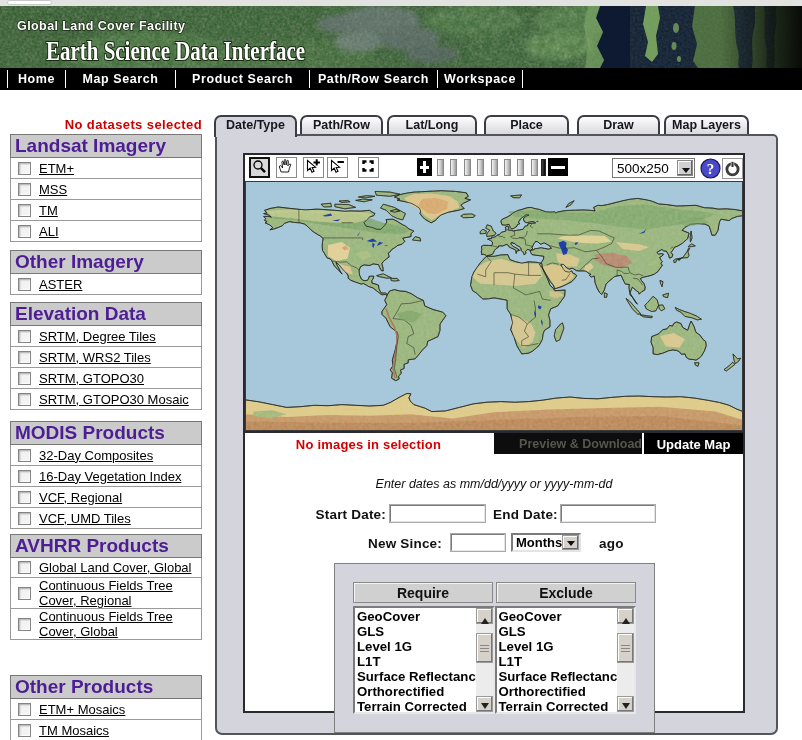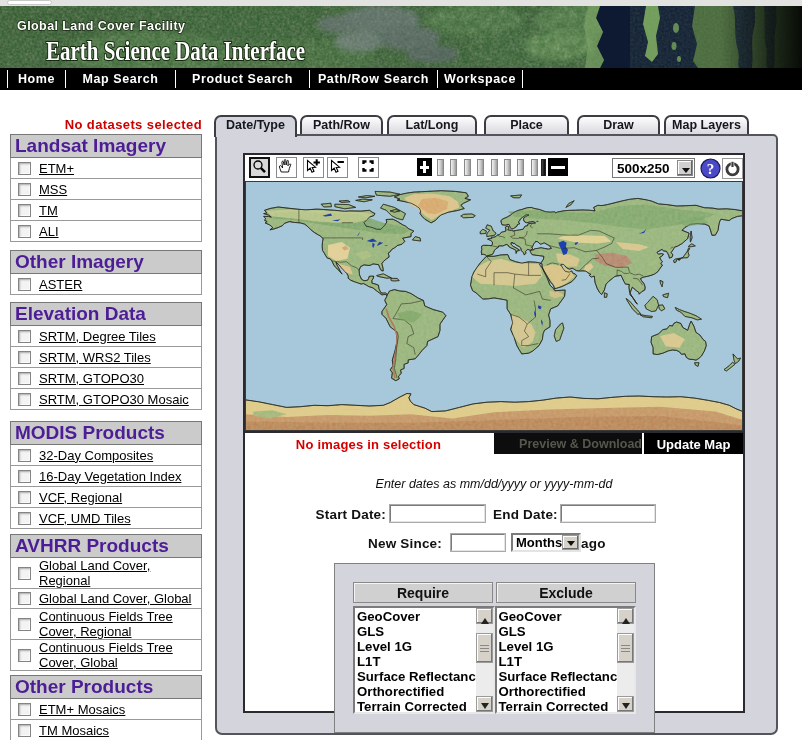--- a/index.html
+++ b/index.html
@@ -36,7 +36,7 @@
 .zbox .v{position:absolute;top:3px;bottom:3px;left:50%;width:2.5px;margin-left:-1.25px;background:#fff}
 .zbar{position:absolute;top:4px;width:7px;height:17px;background:linear-gradient(90deg,#f2f2f2,#c9c9c9 55%,#9a9a9a);border:1px solid #888}
 .zbar.dk{width:5px;background:linear-gradient(90deg,#444,#0a0a0a);border-color:#222}
-#szsel{position:absolute;left:367px;top:3px;width:83px;height:20px;border:1px solid #777;background:#fff;font-size:13.5px;font-weight:bold}
+#szsel{position:absolute;left:367px;top:3px;width:83px;height:20px;border:1px solid #777;background:#fff;font-size:13.5px;font-weight:normal}
 #szsel .tx{position:absolute;left:4px;top:2px}
 #szsel .ar{position:absolute;right:1px;top:1px;width:16px;height:16px;background:#d0d0d0;border:1px solid #888;box-shadow:inset -1px -1px 0 #666,inset 1px 1px 0 #fff}
 #szsel .ar:after{content:"";position:absolute;left:4px;top:7px;border:4px solid transparent;border-top:5px solid #111}

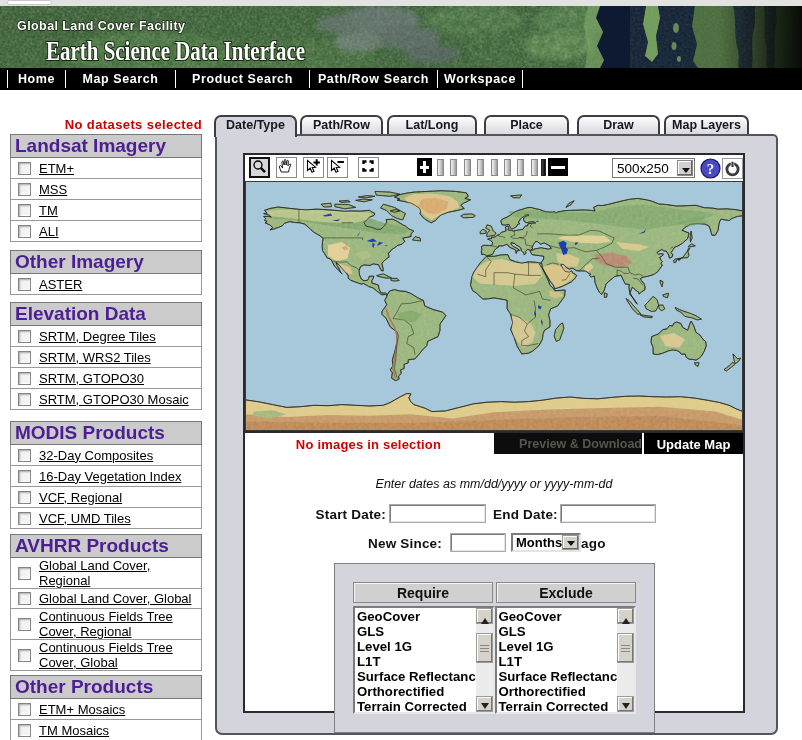--- a/index.html
+++ b/index.html
@@ -579,7 +579,7 @@
         <span class="tx">Months</span>
         <span class="ar"></span>
       </div>
-  <div class="lbl" style="left:336px;top:80px">ago</div>
+  <div class="lbl" style="left:354px;top:80px">ago</div>
   <div id="rex">
    <div class="hd">
           <div class="hc">Require</div>

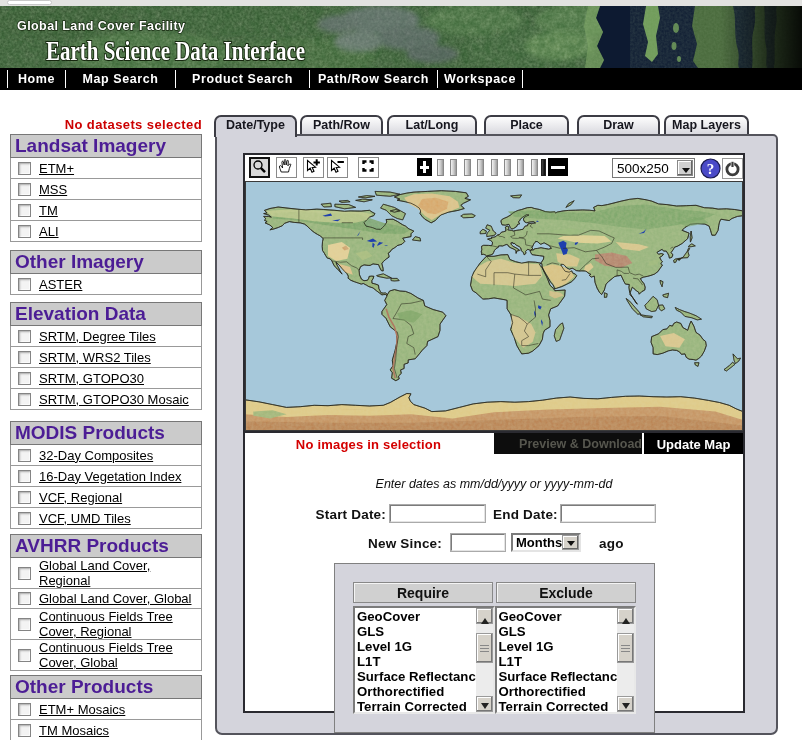--- a/index.html
+++ b/index.html
@@ -279,14 +279,6 @@
     <tbody>
       <tr>
         <td class="h">AVHRR Products</td>
-      </tr>
-      <tr>
-        <td class="r" style="height:30px">
-          <div class="in">
-            <span class="cb"></span>
-            <a href="#x">Global Land Cover, Regional</a>
-          </div>
-        </td>
       </tr>
       <tr>
         <td class="r" style="height:20px">

